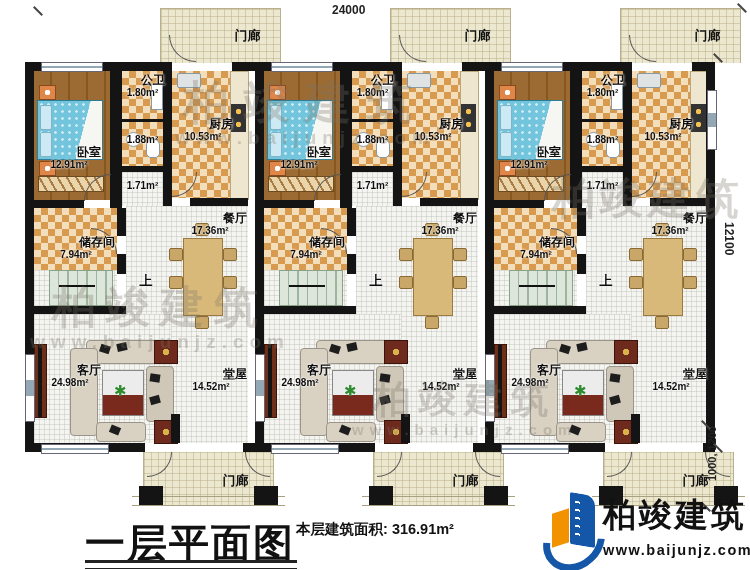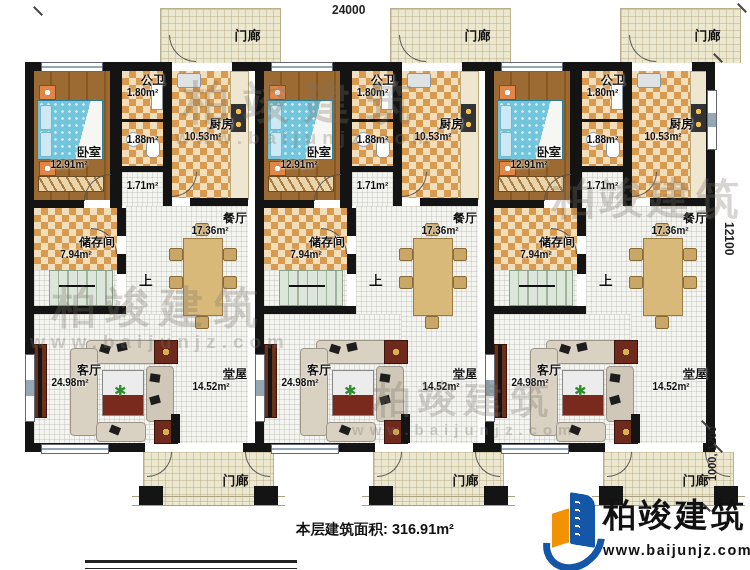--- a/index.html
+++ b/index.html
@@ -559,6 +559,7 @@
   </div>
 
   <div id="title">
+    <span class="pt">一层平面图</span>
   </div>
   <div id="title-underline"></div>
 

